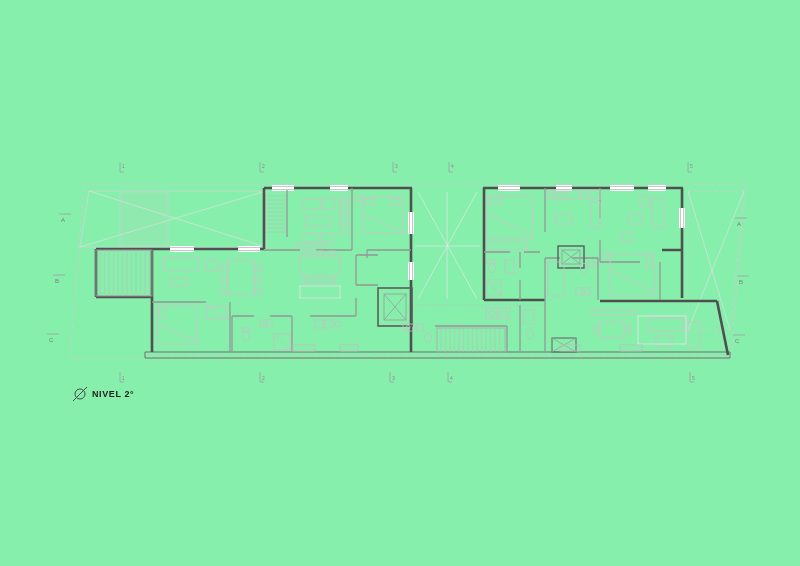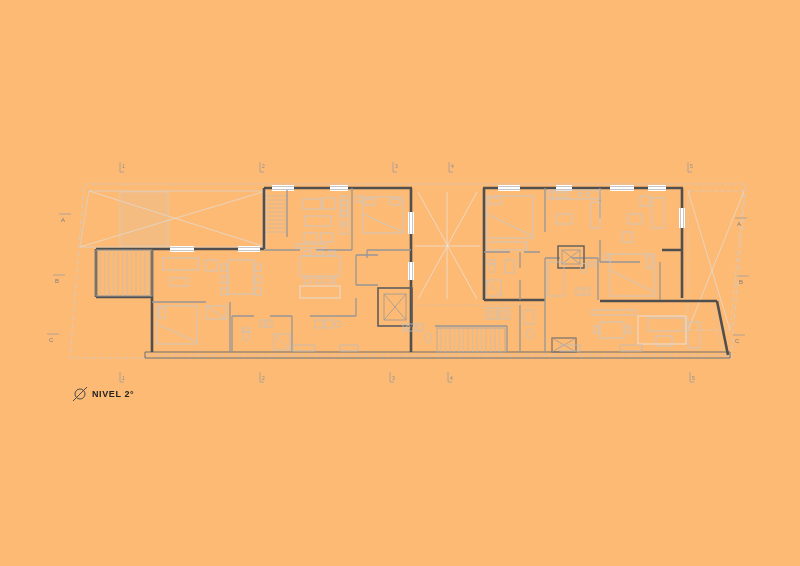--- a/index.html
+++ b/index.html
@@ -3,7 +3,7 @@
 <meta charset="utf-8">
 <style>
   html,body{margin:0;padding:0;background:#ffffff;}
-  .canvas{position:relative;width:800px;height:566px;background:#fdba74;overflow:hidden;
+  .canvas{position:relative;width:800px;height:566px;background:#86efac;overflow:hidden;
           font-family:"Liberation Sans",sans-serif;}
   svg{display:block;}
   .grid-num{font-family:"Liberation Sans",sans-serif;font-size:5px;fill:#8c8c8c;}

